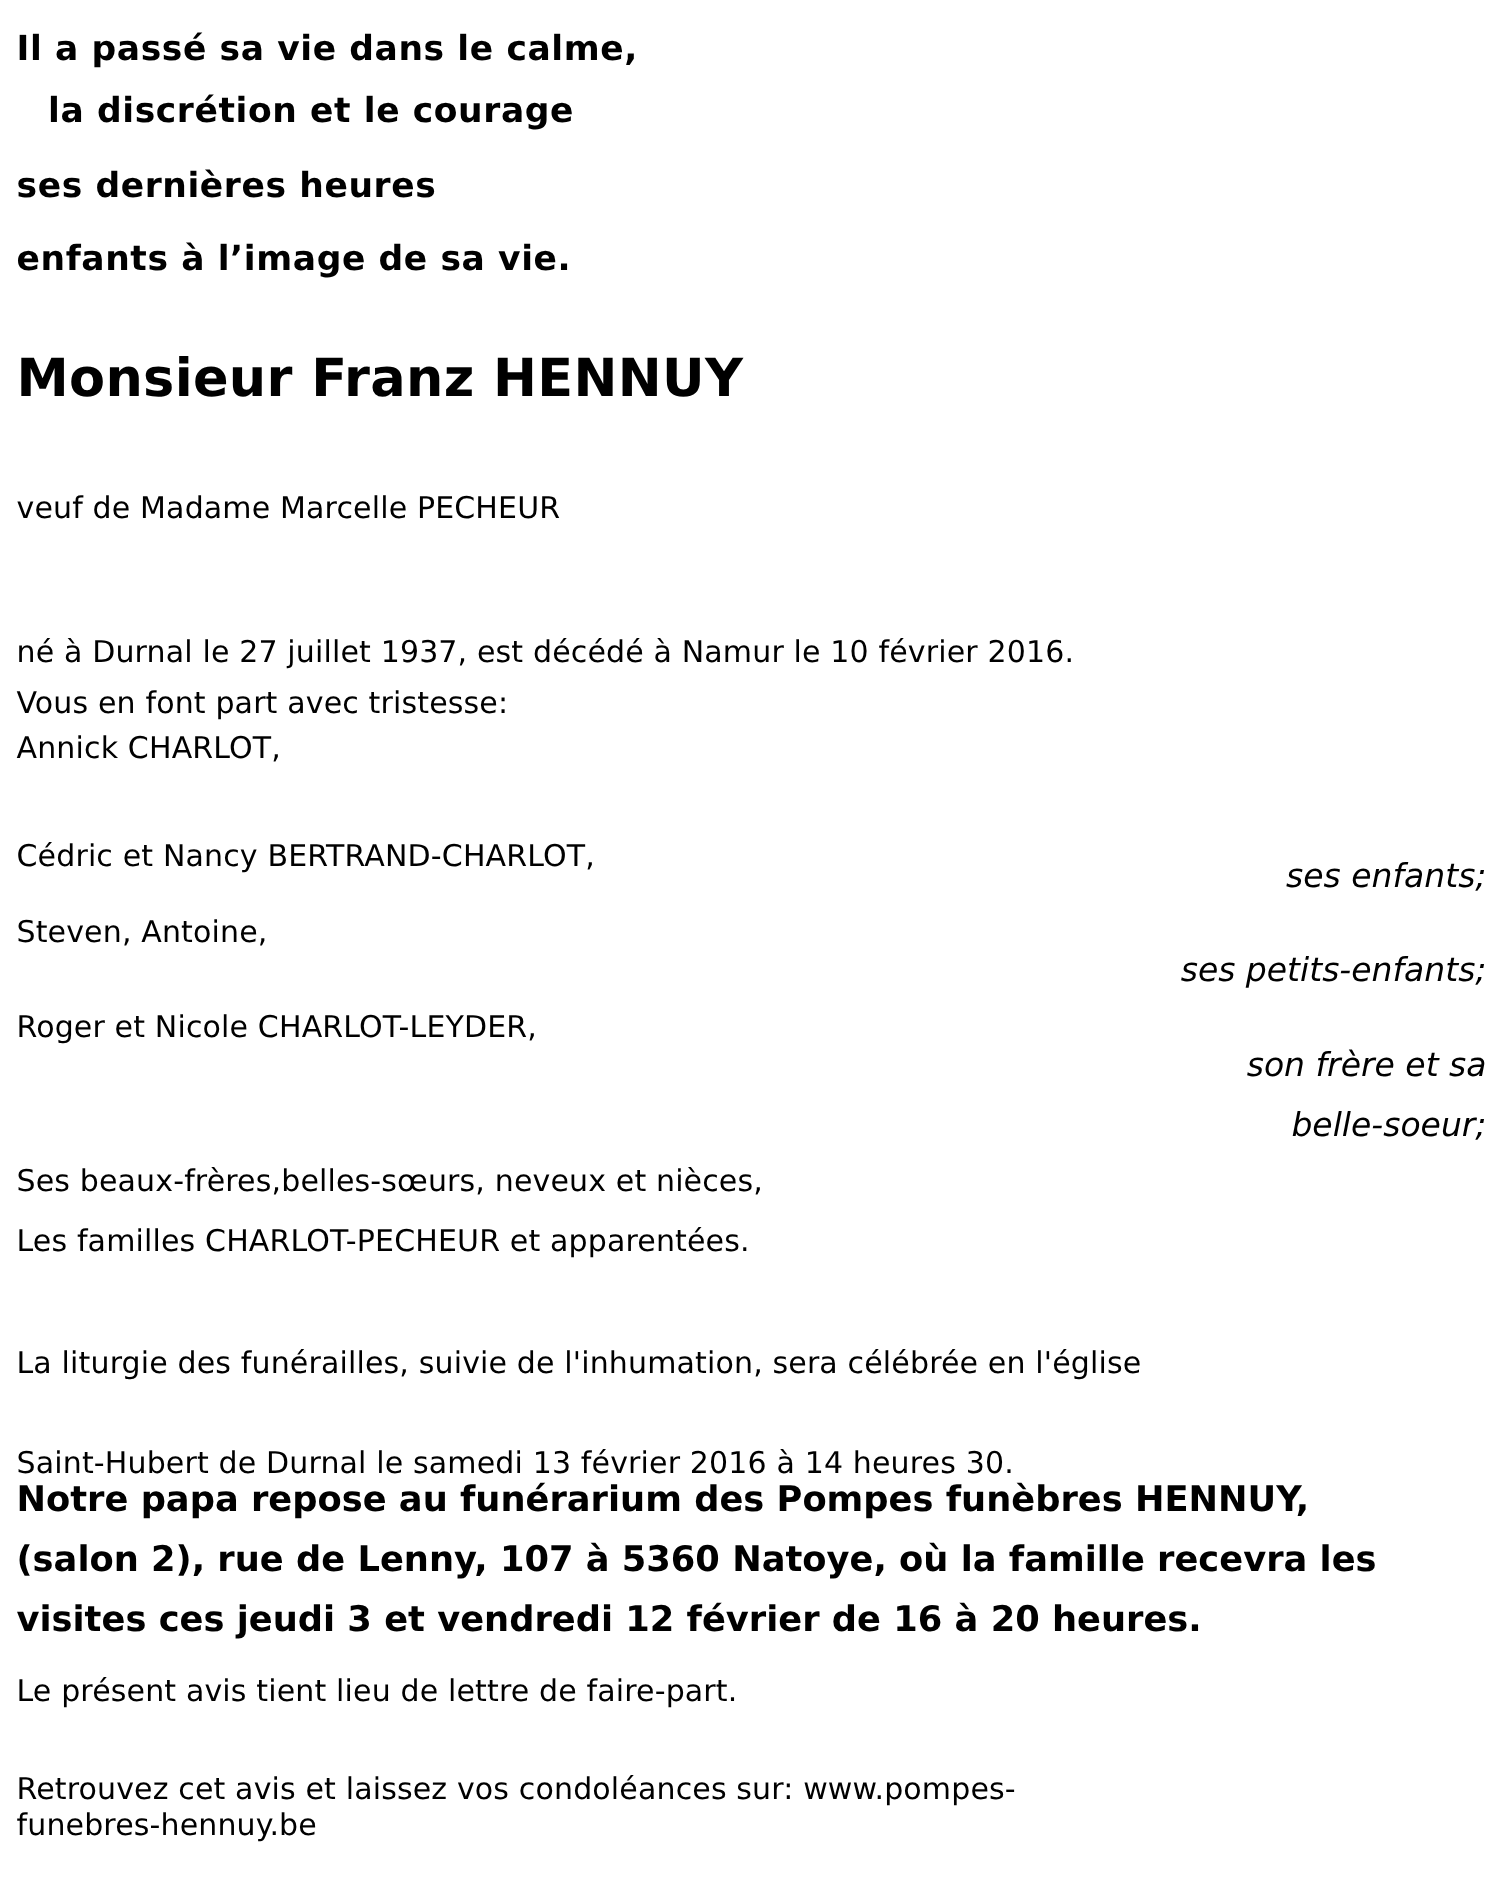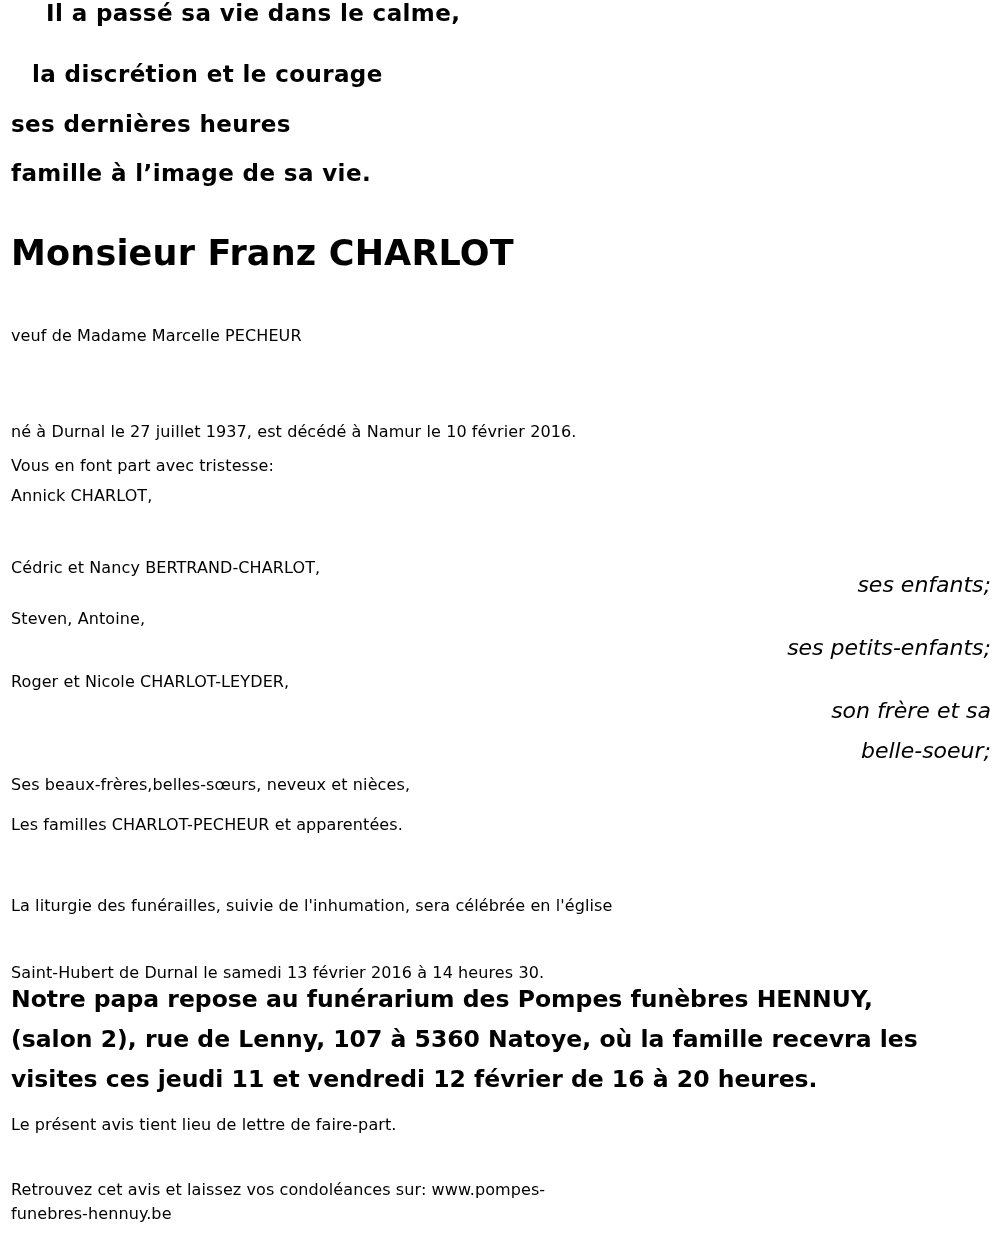--- a/index.html
+++ b/index.html
@@ -58,7 +58,7 @@
 
 <div class="page">
 
-  <div class="abs poem-line" style="top:0;margin-left:35px;">Il a passé sa vie dans le calme,</div>
+  <div class="abs poem-line" style="top:20px;">Il a passé sa vie dans le calme,</div>
   <div class="abs poem-line" style="top:61px;margin-left:21px;">la discrétion et le courage</div>
   <div class="abs poem-line" style="top:111px;">ses dernières heures</div>
   <div class="abs poem-line" style="top:160px;">famille à l’image de sa vie.</div>

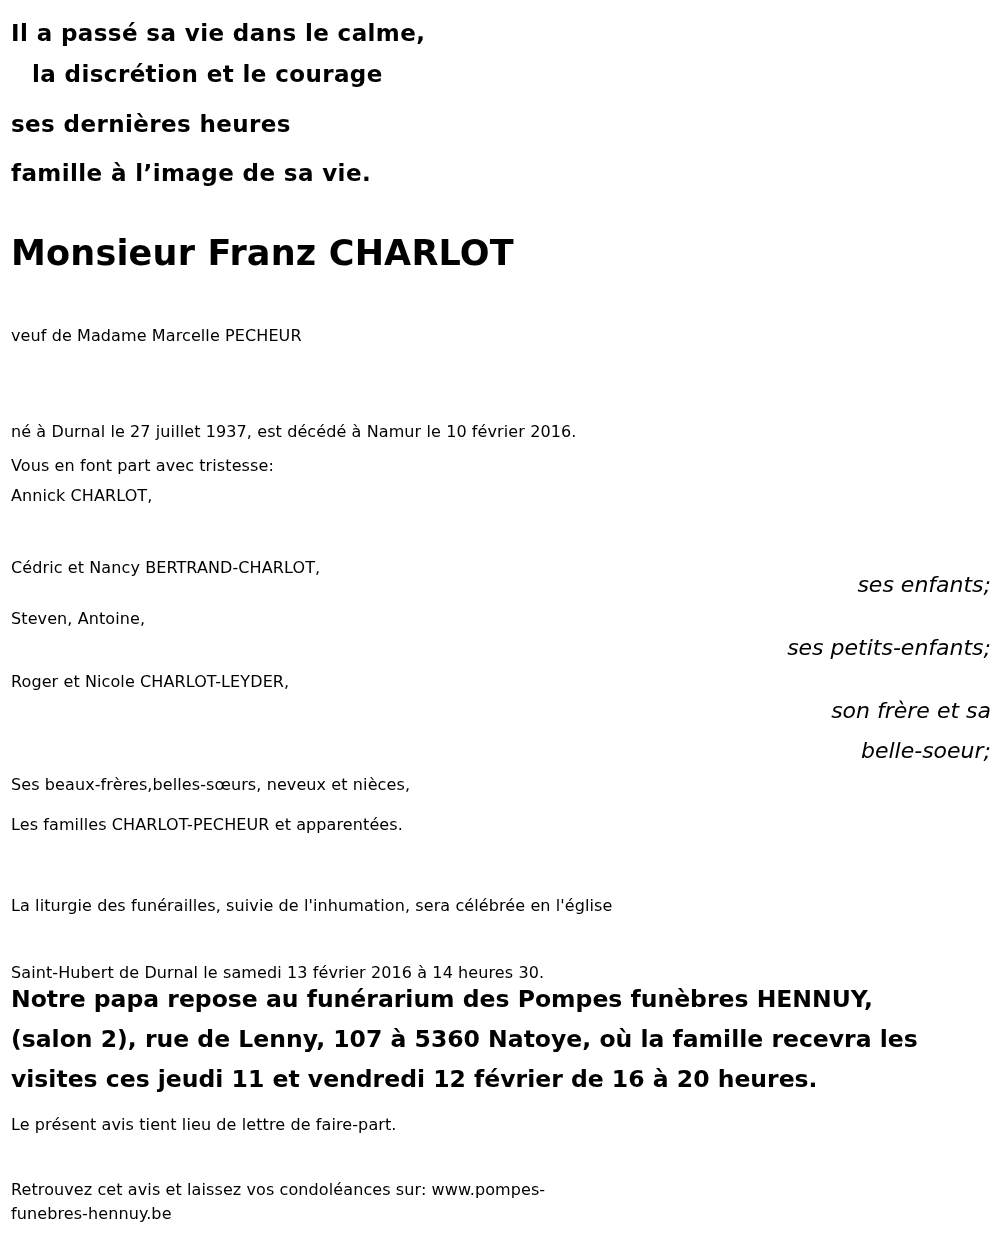--- a/index.html
+++ b/index.html
@@ -61,7 +61,7 @@
   <div class="abs poem-line" style="top:20px;">Il a passé sa vie dans le calme,</div>
   <div class="abs poem-line" style="top:61px;margin-left:21px;">la discrétion et le courage</div>
   <div class="abs poem-line" style="top:111px;">ses dernières heures</div>
-  <div class="abs poem-line" style="top:160px;">famille à l’image de sa vie.</div>
+  <div class="abs poem-line" style="top:160px;">enfants à l’image de sa vie.</div>
 
   <div class="abs title" style="top:233px;">Monsieur Franz CHARLOT</div>
 

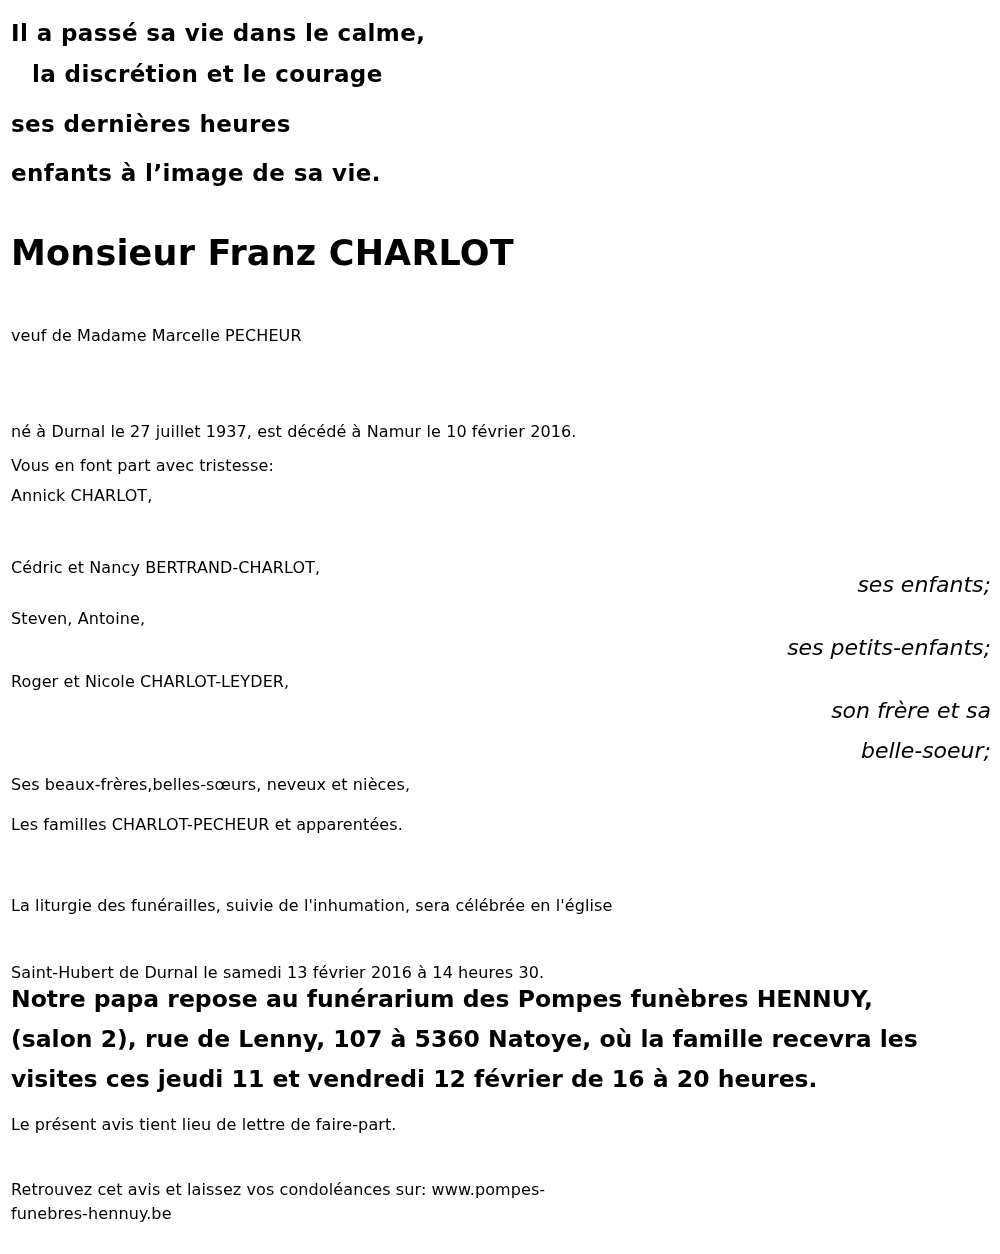--- a/index.html
+++ b/index.html
@@ -63,7 +63,7 @@
   <div class="abs poem-line" style="top:111px;">ses dernières heures</div>
   <div class="abs poem-line" style="top:160px;">enfants à l’image de sa vie.</div>
 
-  <div class="abs title" style="top:233px;">Monsieur Franz CHARLOT</div>
+  <div class="abs title" style="top:233px;">Monsieur Franz HENNUY</div>
 
   <div class="abs body-line" style="top:326px;">veuf de Madame Marcelle PECHEUR</div>
 

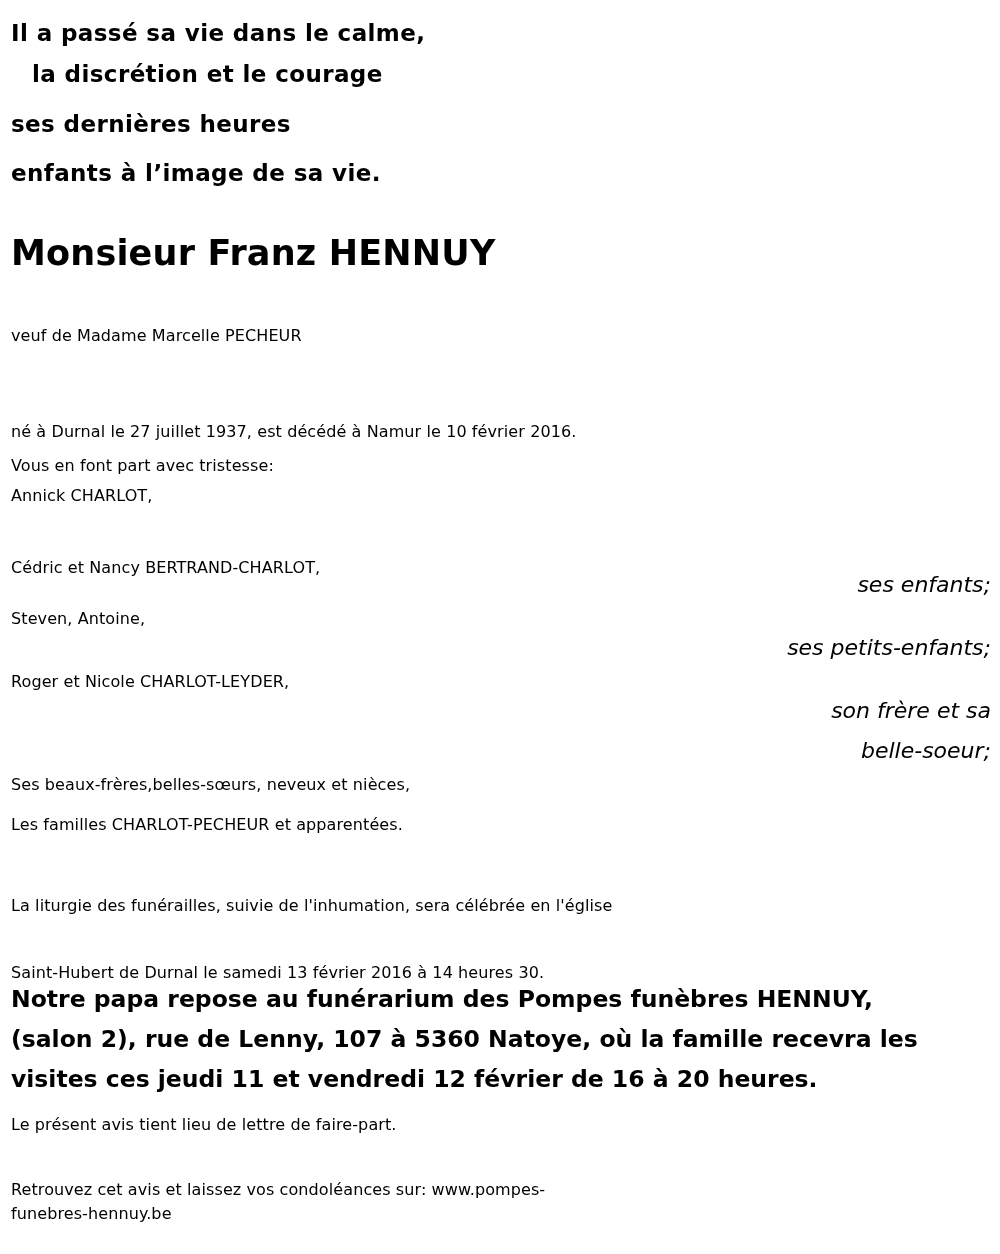--- a/index.html
+++ b/index.html
@@ -37,7 +37,7 @@
       letter-spacing: 0.2px;
     }
     .body-line {
-      font-size: 16px;
+      font-size: 20px;
       letter-spacing: 0.1px;
     }
     .rel {

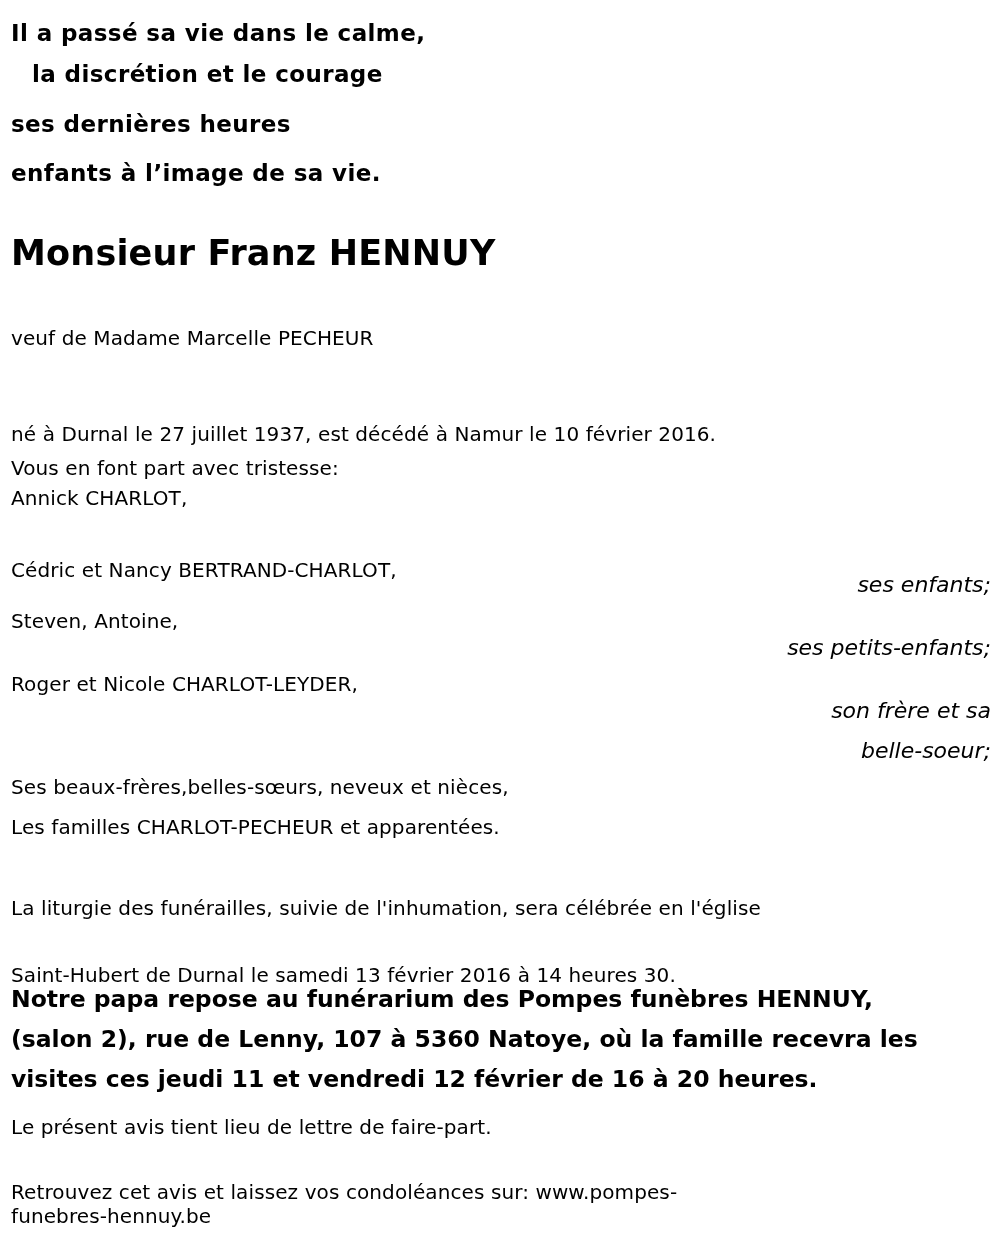--- a/index.html
+++ b/index.html
@@ -90,7 +90,7 @@
 
   <div class="abs bold-line" style="top:985px;">Notre papa repose au funérarium des Pompes funèbres HENNUY,</div>
   <div class="abs bold-line" style="top:1025px;">(salon 2), rue de Lenny, 107 à 5360 Natoye, où la famille recevra les</div>
-  <div class="abs bold-line" style="top:1065px;">visites ces jeudi 11 et vendredi 12 février de 16 à 20 heures.</div>
+  <div class="abs bold-line" style="top:1065px;">visites ces jeudi 3 et vendredi 12 février de 16 à 20 heures.</div>
 
   <div class="abs body-line" style="top:1115px;">Le présent avis tient lieu de lettre de faire-part.</div>
 

